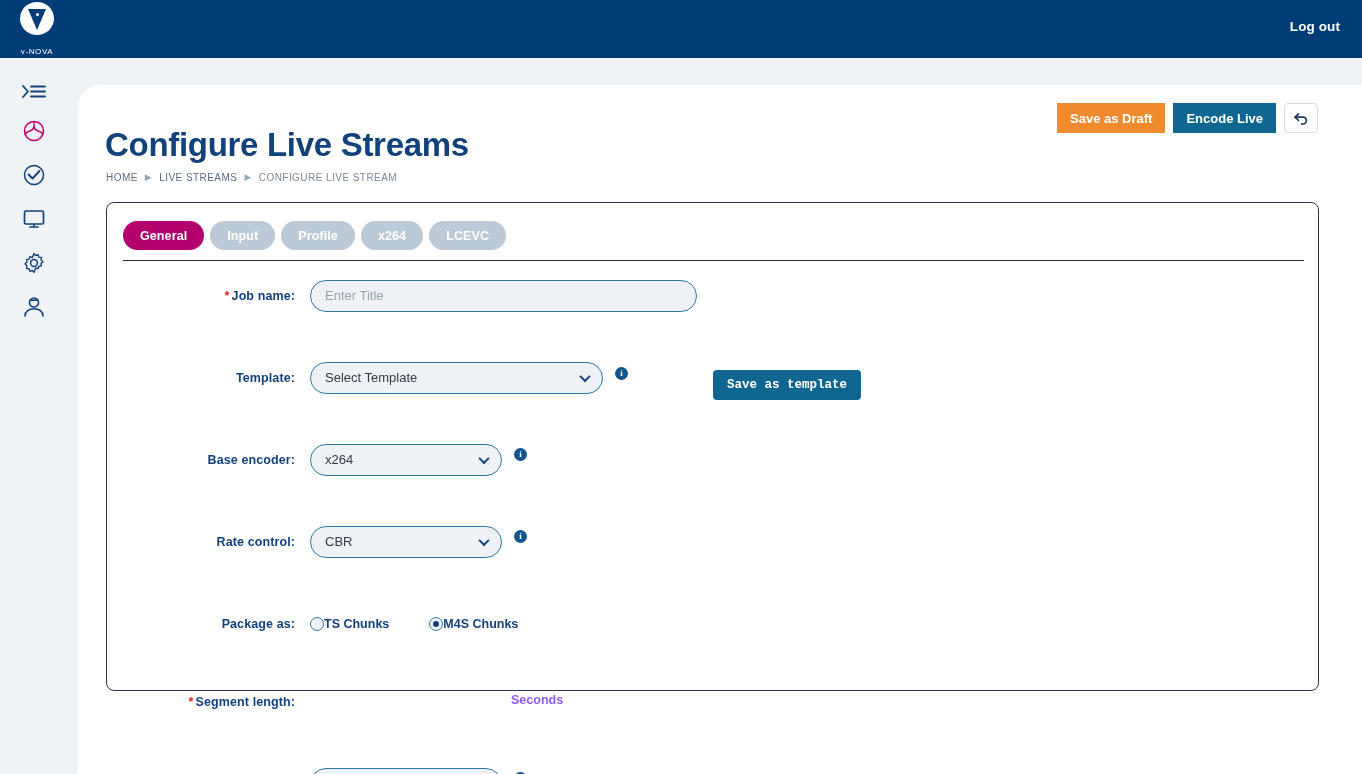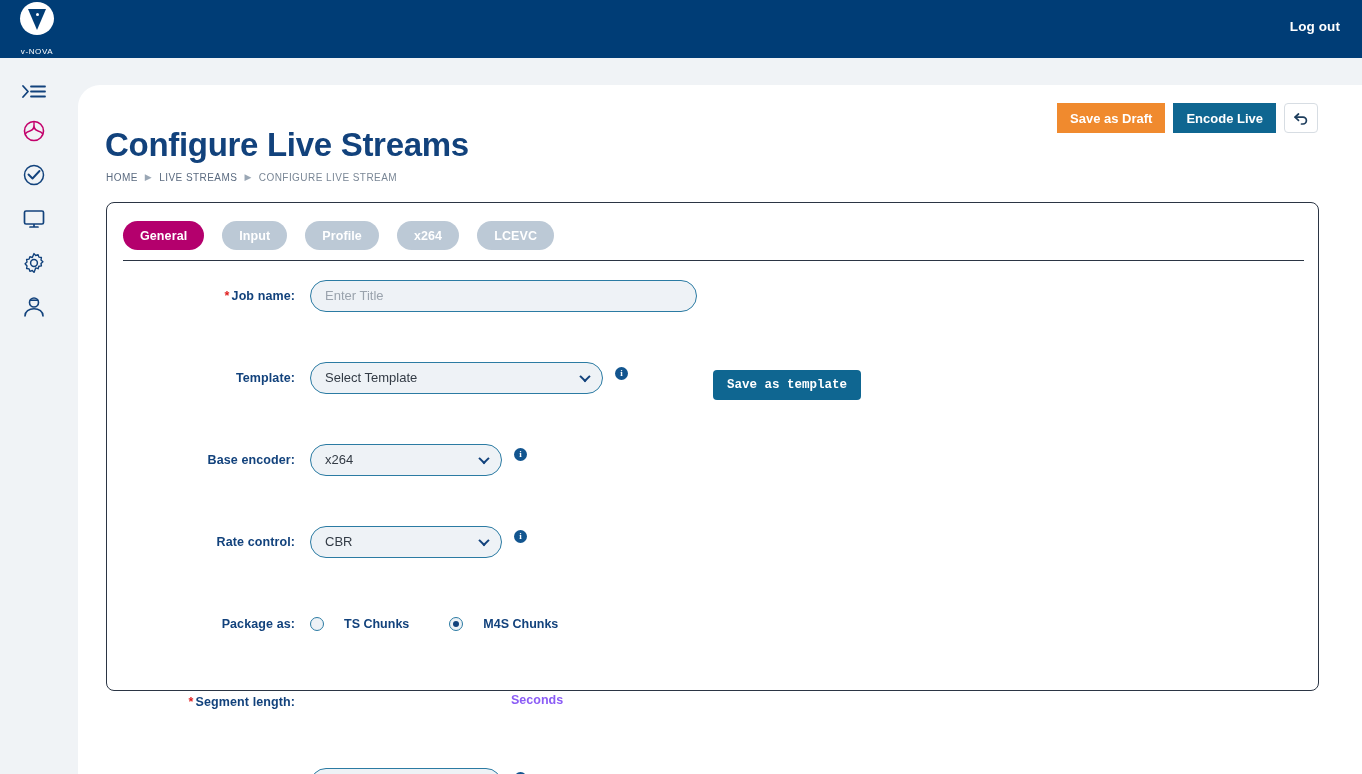--- a/index.html
+++ b/index.html
@@ -120,7 +120,7 @@
 
   .tabs {
     position: absolute; left: 16px; top: 18px;
-    display: flex; gap: 18px;
+    display: flex; gap: 6px;
   }
   .tab {
     height: 29px; padding: 0 17px; border-radius: 15px;

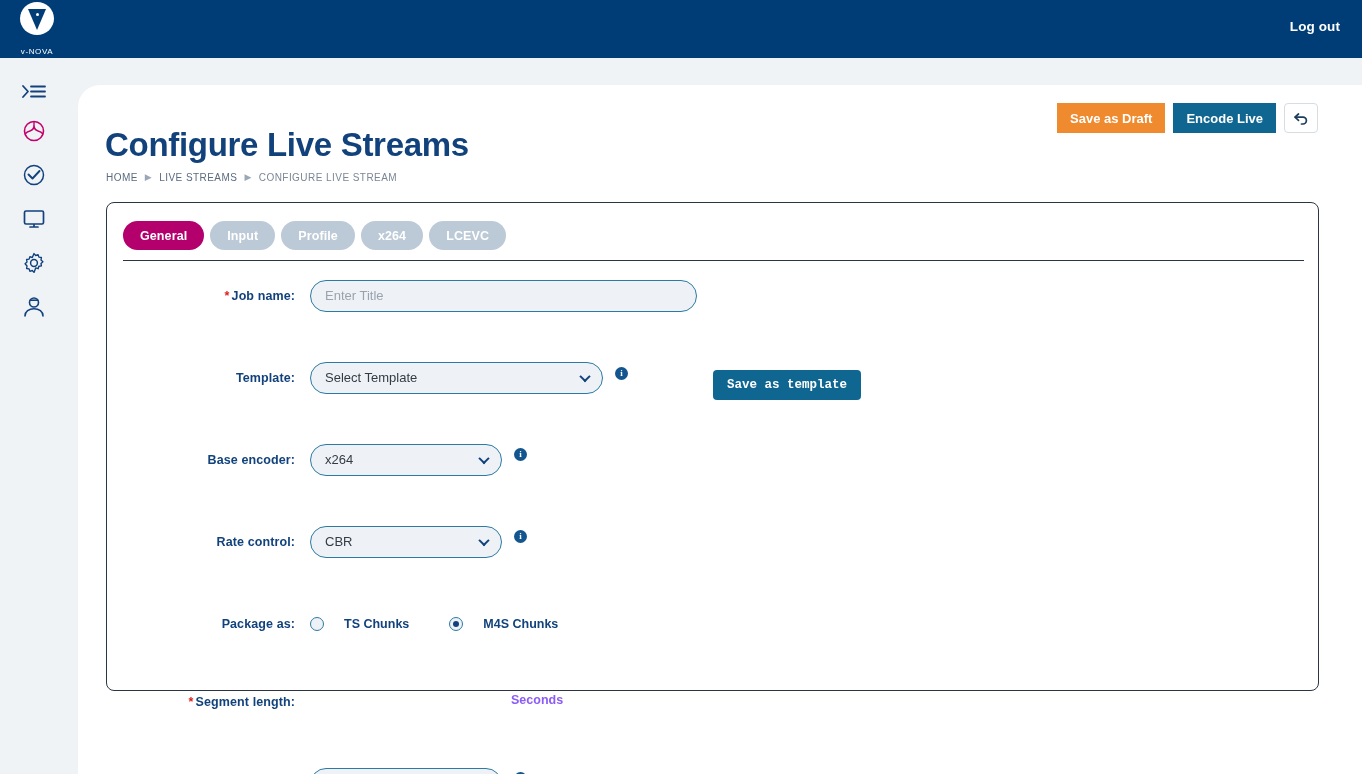--- a/index.html
+++ b/index.html
@@ -181,7 +181,7 @@
 
   
   .radio-group { position: absolute; left: 203px; display: flex; align-items: center; gap: 40px; }
-  .radio { display: flex; align-items: flex-end; gap: 20px; cursor: pointer; }
+  .radio { display: flex; align-items: flex-end; gap: 0; cursor: pointer; }
   .radio-dot {
     width: 14px; height: 14px; border-radius: 50%;
     border: 1.4px solid #2b7ba3; background: #eef2f6;

